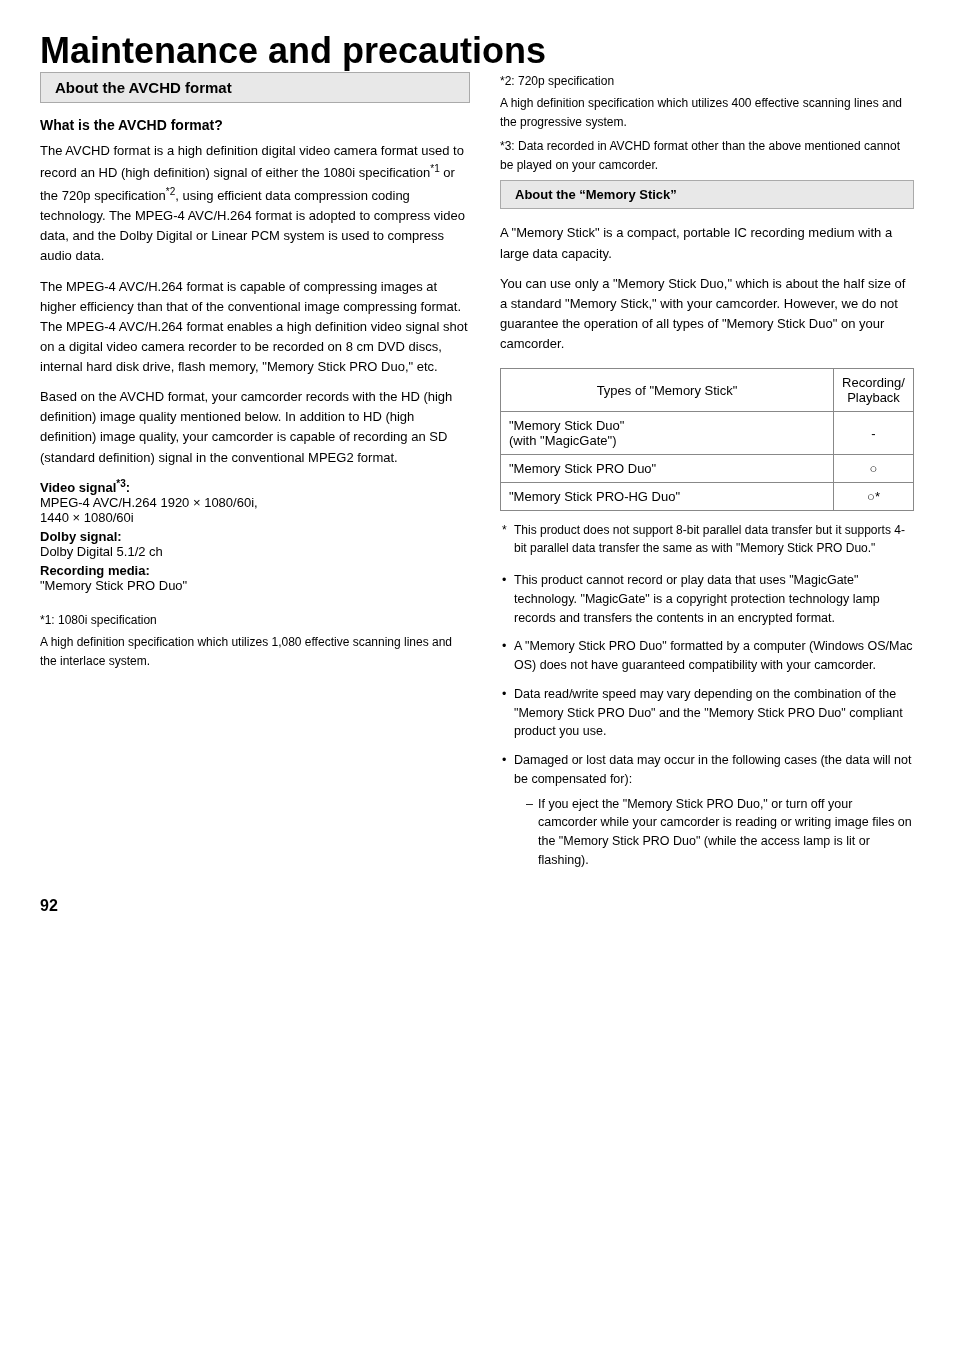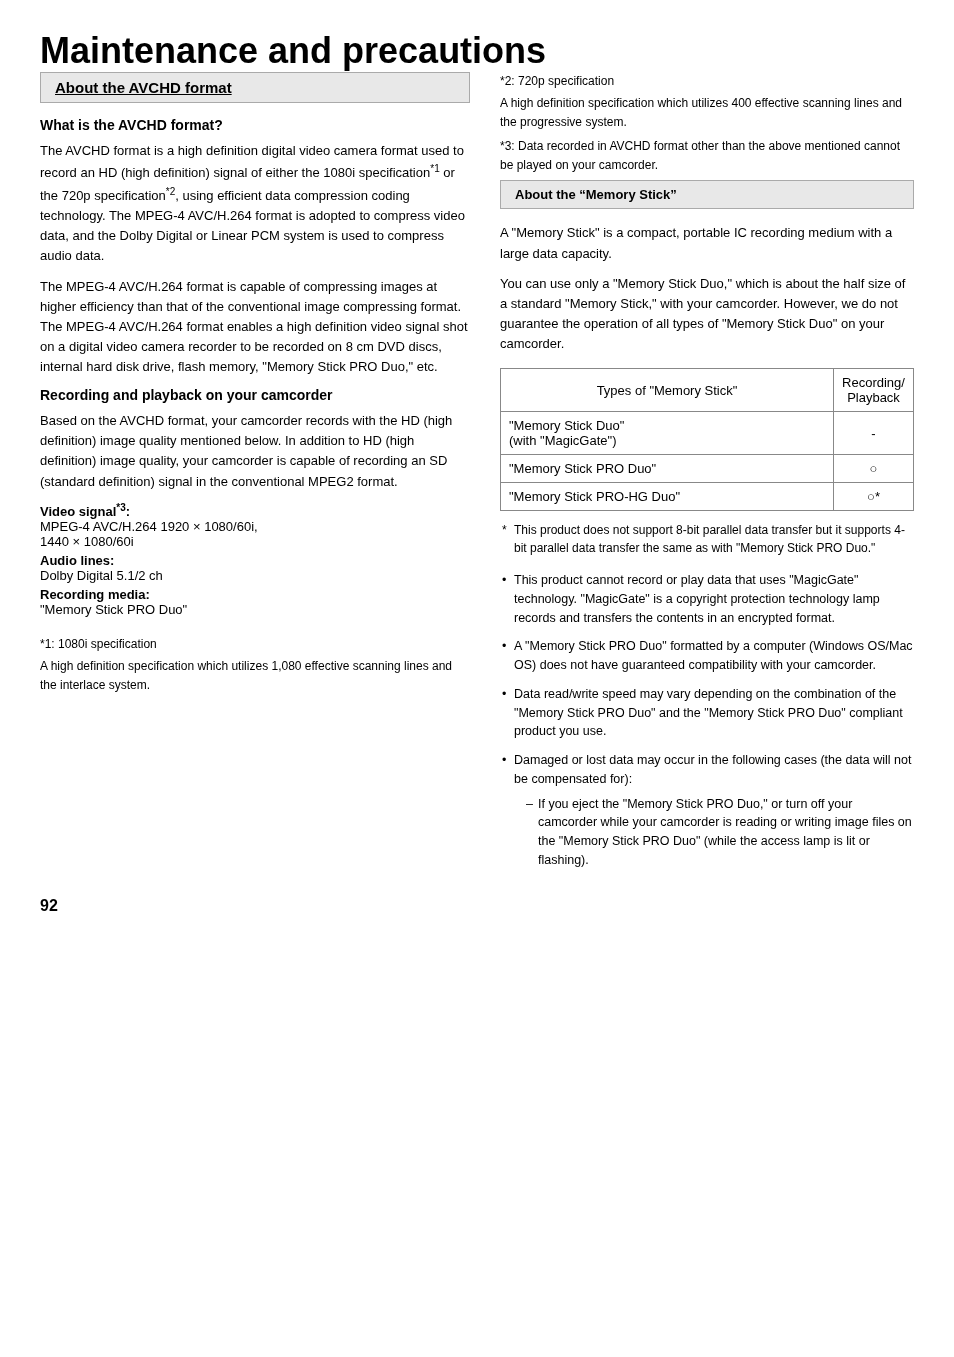--- a/index.html
+++ b/index.html
@@ -38,7 +38,6 @@
       margin-bottom: 14px;
       display: inline-block;
       width: 100%;
-      text-decoration: underline;
     }
     .section-header-right {
       background: #e8e8e8;

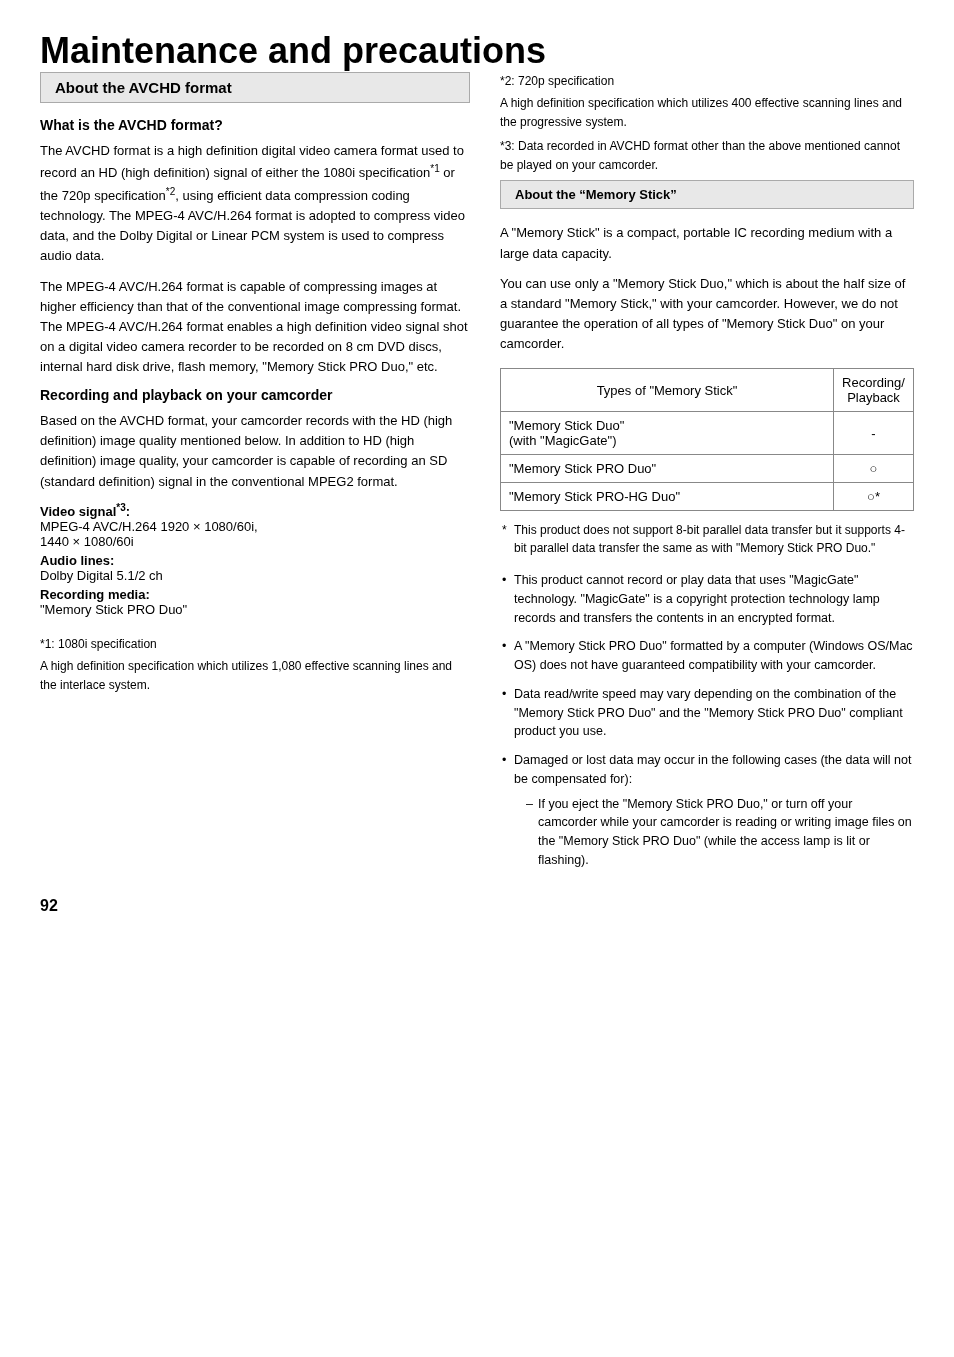--- a/index.html
+++ b/index.html
@@ -173,7 +173,6 @@
     <p>The AVCHD format is a high definition digital video camera format used to record an HD (high definition) signal of either the 1080i specification<sup>*1</sup> or the 720p specification<sup>*2</sup>, using efficient data compression coding technology. The MPEG-4 AVC/H.264 format is adopted to compress video data, and the Dolby Digital or Linear PCM system is used to compress audio data.</p>
     <p>The MPEG-4 AVC/H.264 format is capable of compressing images at higher efficiency than that of the conventional image compressing format. The MPEG-4 AVC/H.264 format enables a high definition video signal shot on a digital video camera recorder to be recorded on 8 cm DVD discs, internal hard disk drive, flash memory, "Memory Stick PRO Duo," etc.</p>
 
-    <h3 class="sub-heading">Recording and playback on your camcorder</h3>
     <p>Based on the AVCHD format, your camcorder records with the HD (high definition) image quality mentioned below. In addition to HD (high definition) image quality, your camcorder is capable of recording an SD (standard definition) signal in the conventional MPEG2 format.</p>
 
     <div class="signal-block">

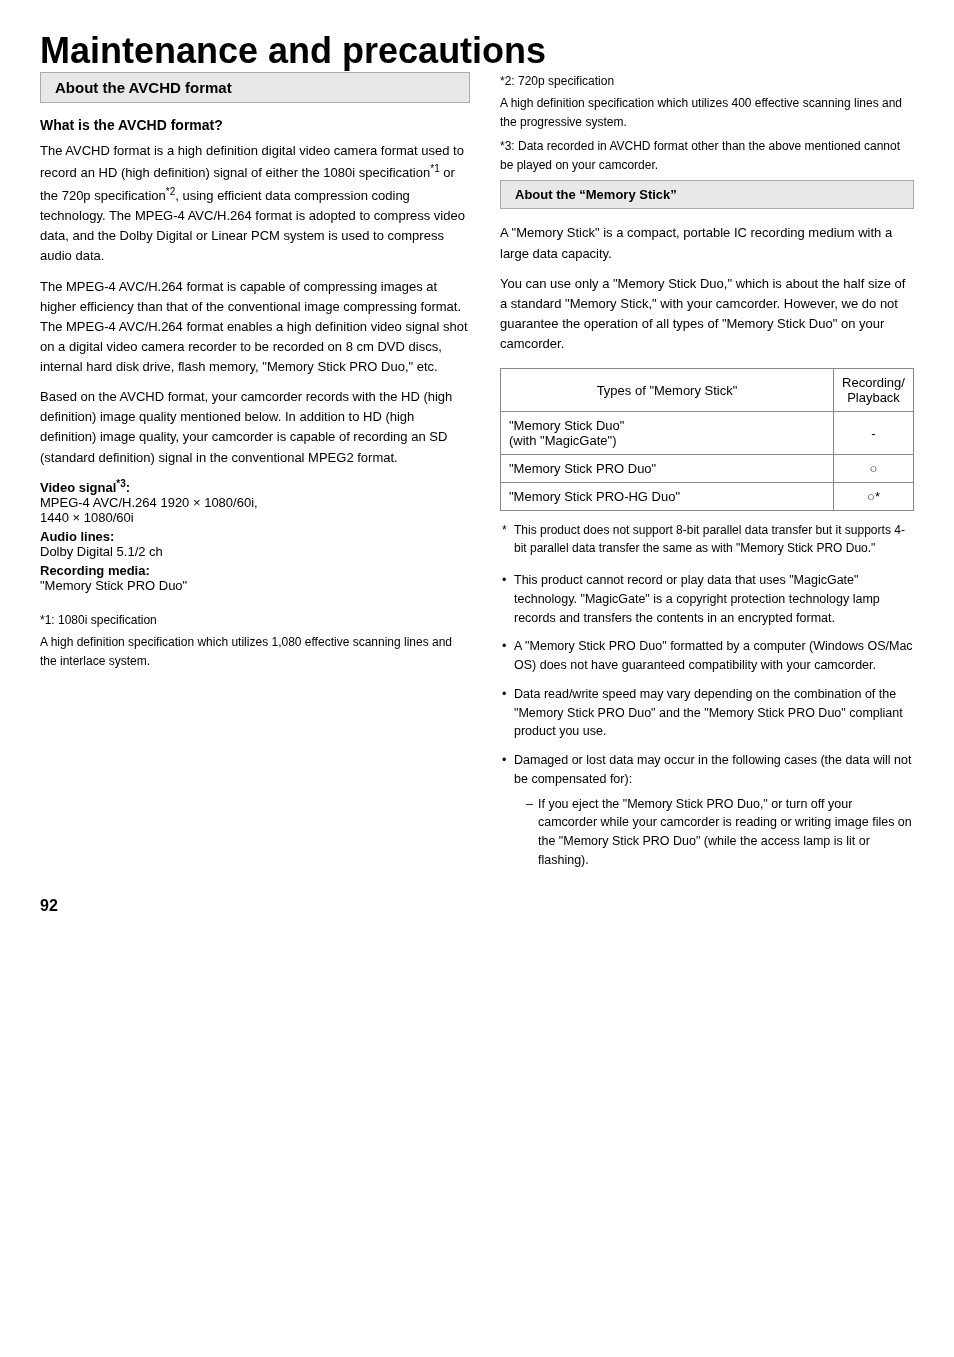--- a/index.html
+++ b/index.html
@@ -181,7 +181,7 @@
         <span class="signal-value">MPEG-4 AVC/H.264 1920 × 1080/60i,<br>1440 × 1080/60i</span>
       </div>
       <div style="margin-top:4px;">
-        <span class="signal-label">Audio lines:</span><br>
+        <span class="signal-label">Dolby signal:</span><br>
         <span class="signal-value">Dolby Digital 5.1/2 ch</span>
       </div>
       <div style="margin-top:4px;">

